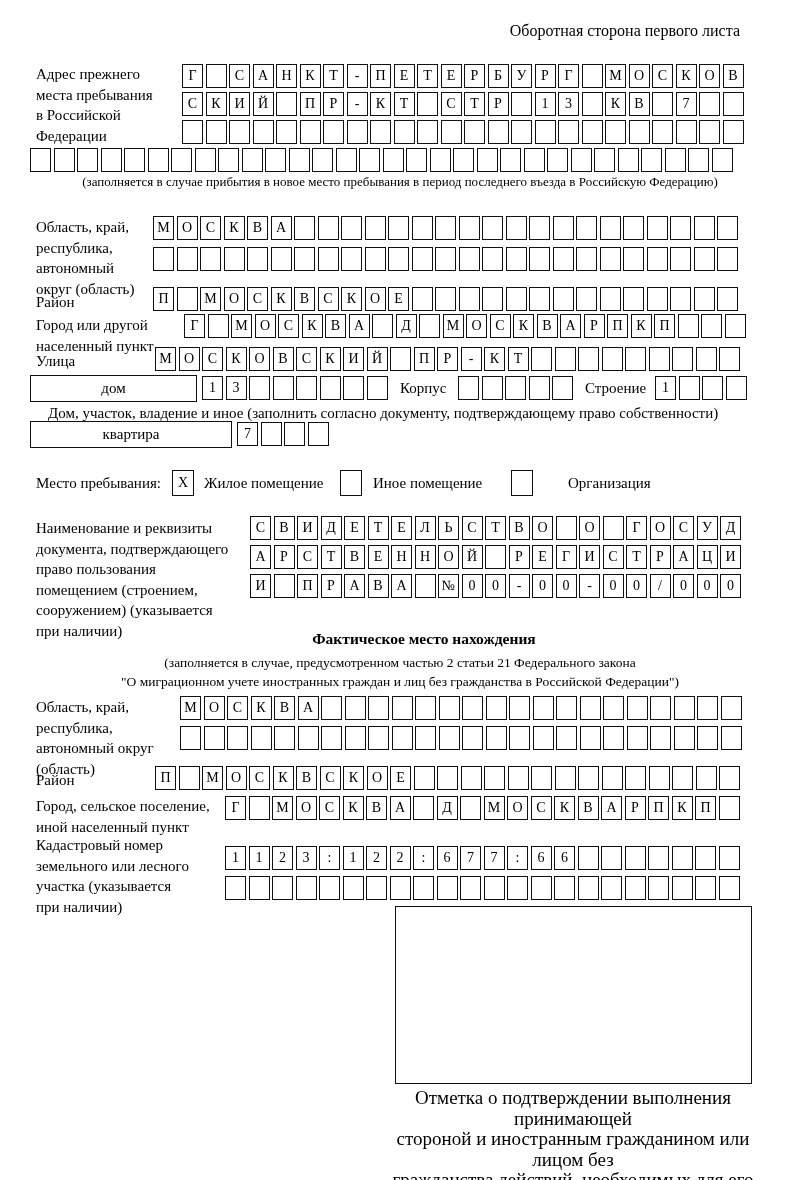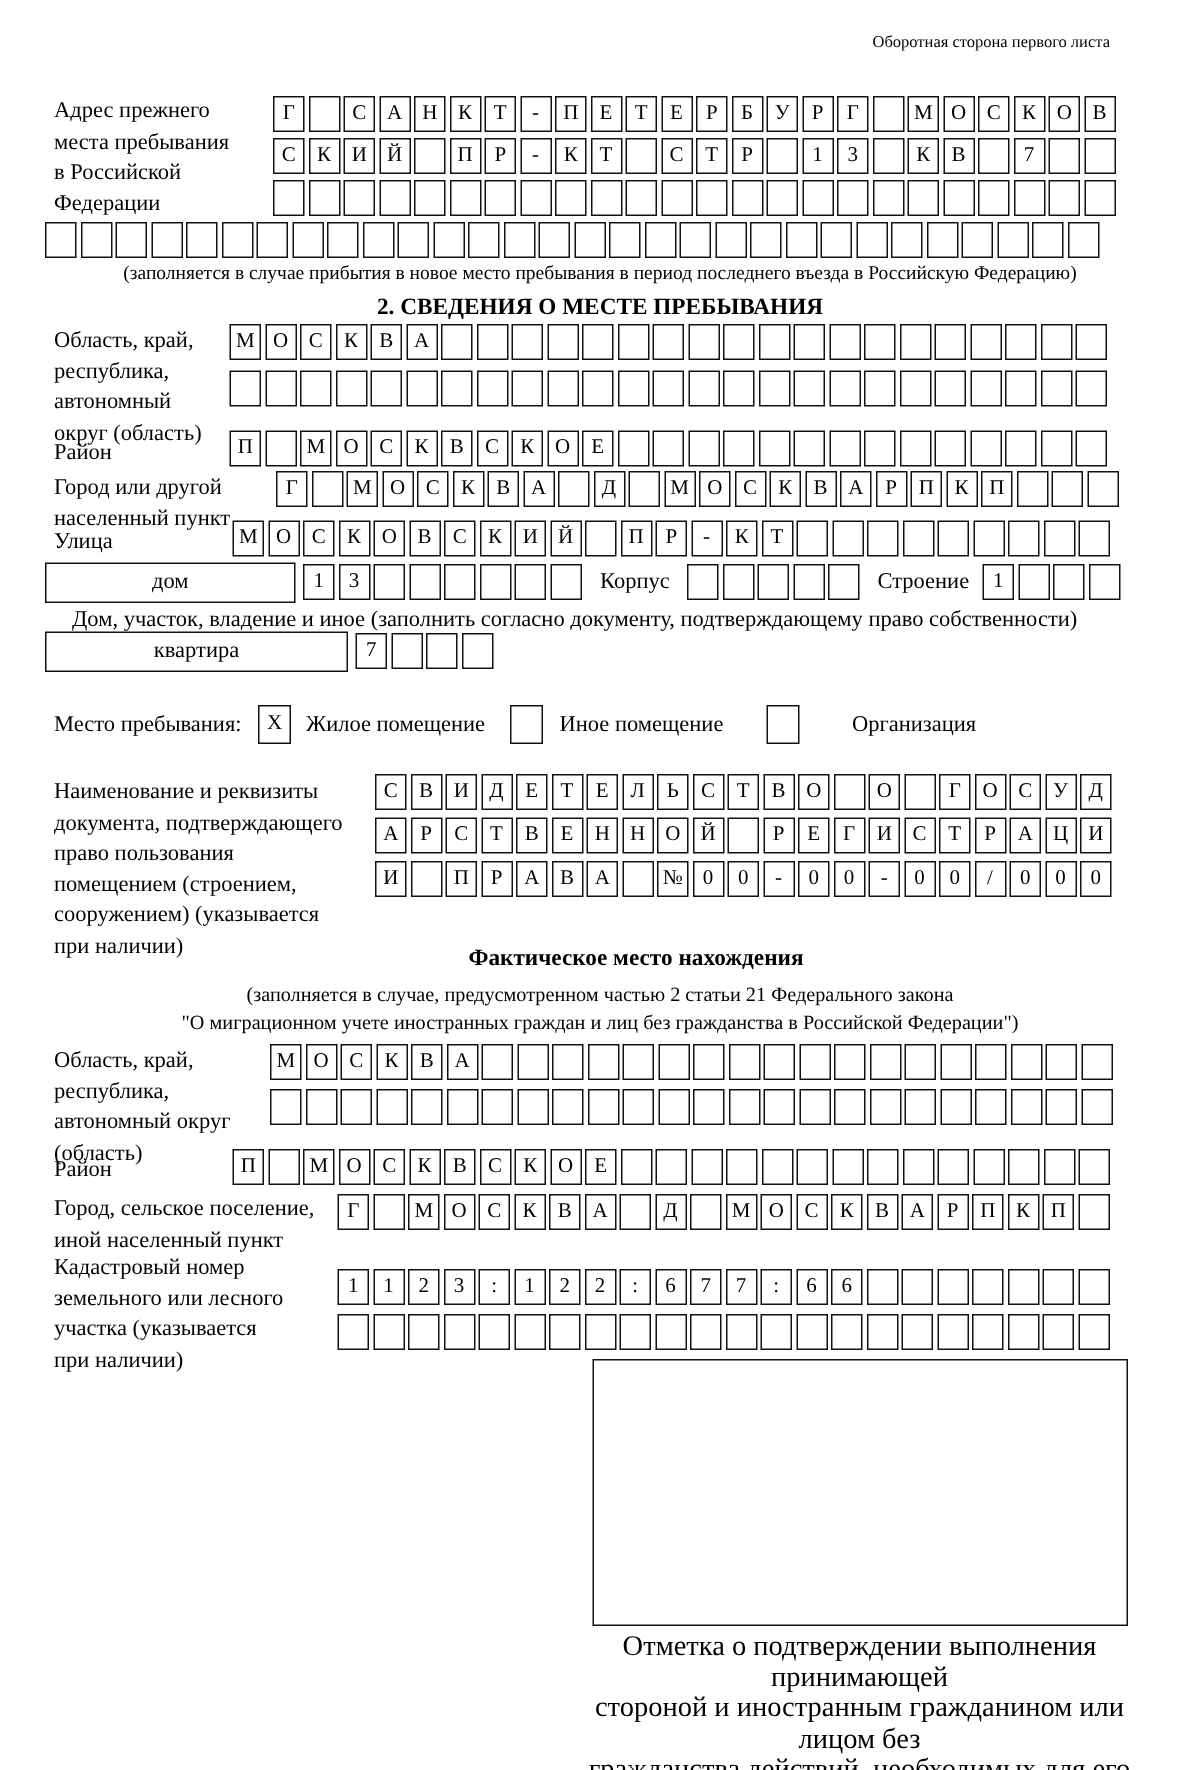--- a/index.html
+++ b/index.html
@@ -10,7 +10,7 @@
   .abs { position:absolute; }
   .label { font-size:15px; white-space:pre-line; line-height:20.5px; }
   .small { font-size:13px; }
-  .hdr-note { font-size:11px; }
+  .hdr-note { font-size:16px; }
   .heading { font-size:16px; font-weight:bold; text-align:center; width:100%; }
   .center { text-align:center; width:100%; }
   .cellrow { position:absolute; display:flex; gap:2.5px; }

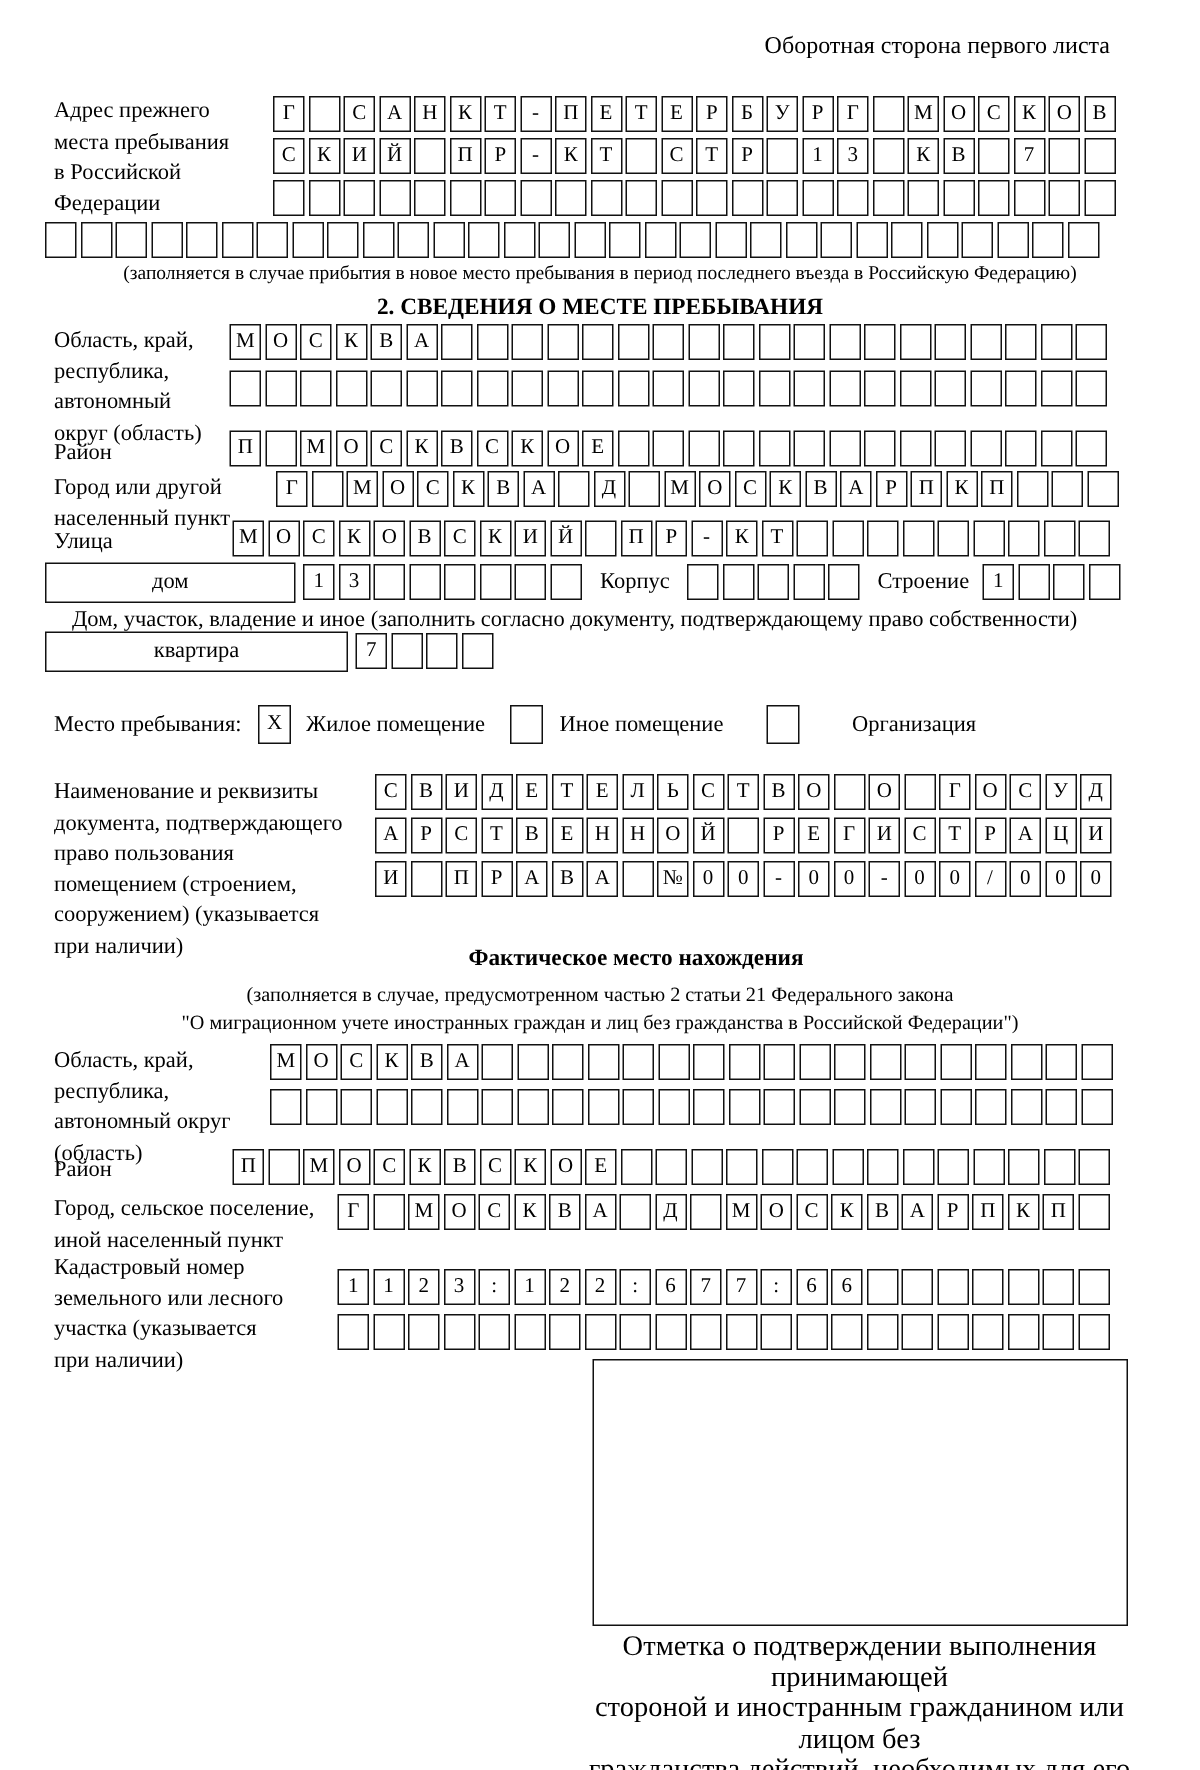--- a/index.html
+++ b/index.html
@@ -152,7 +152,6 @@
     </div>
   <div class="abs small center" style="top:174px; left:0;">(заполняется в случае прибытия в новое место пребывания в период последнего въезда в Российскую Федерацию)</div>
 
-  <div class="abs heading" style="top:196px; left:0; font-size:15.5px;">2. СВЕДЕНИЯ О МЕСТЕ ПРЕБЫВАНИЯ</div>
 
   <div class="abs label" style="left:36px; top:217px; width:120px;">Область, край,
 республика,

